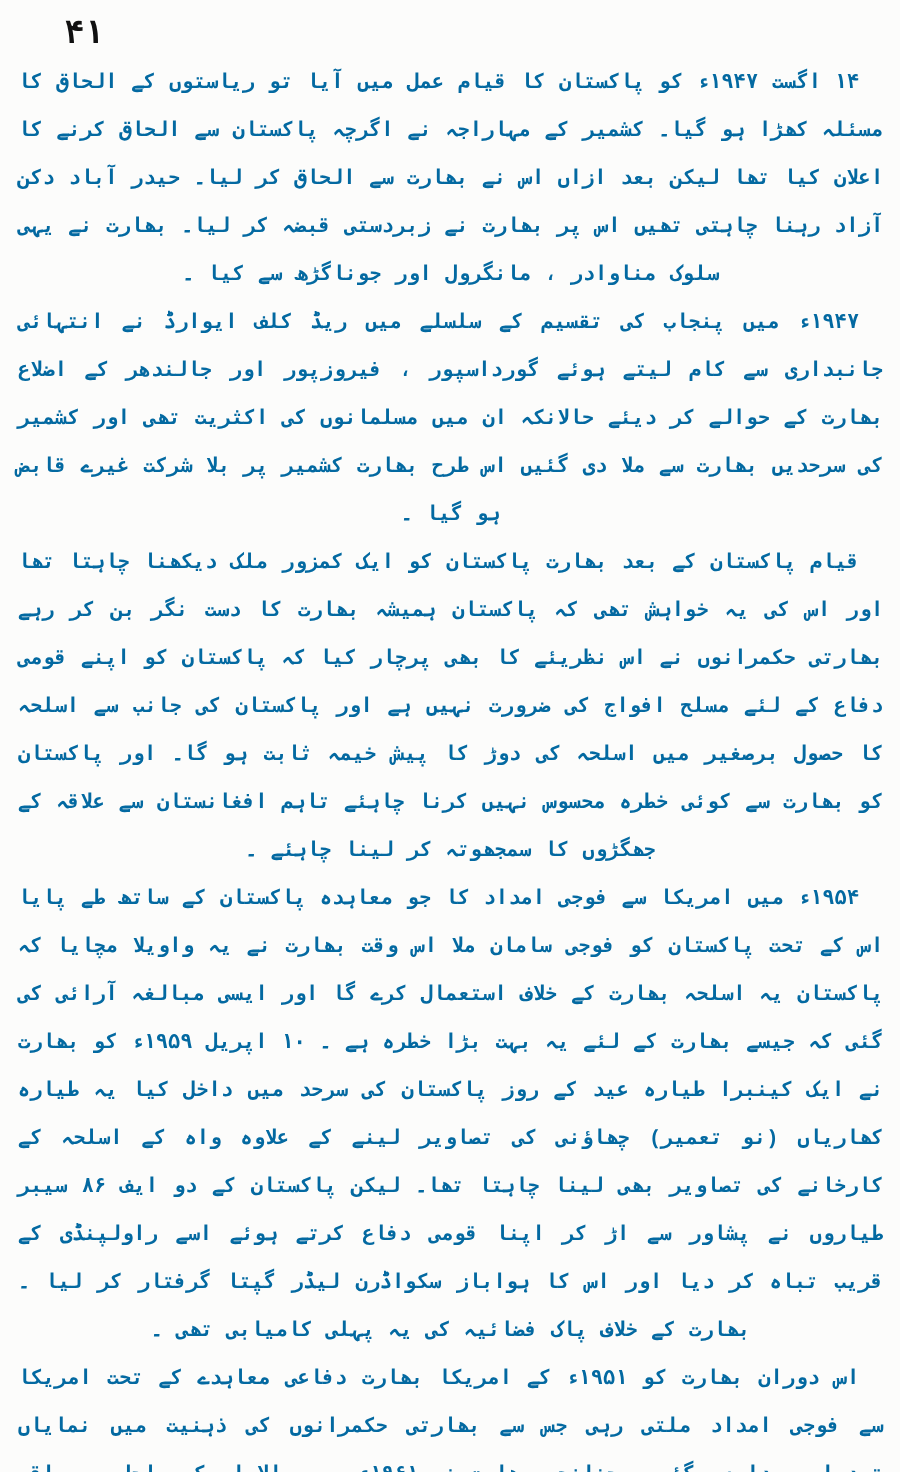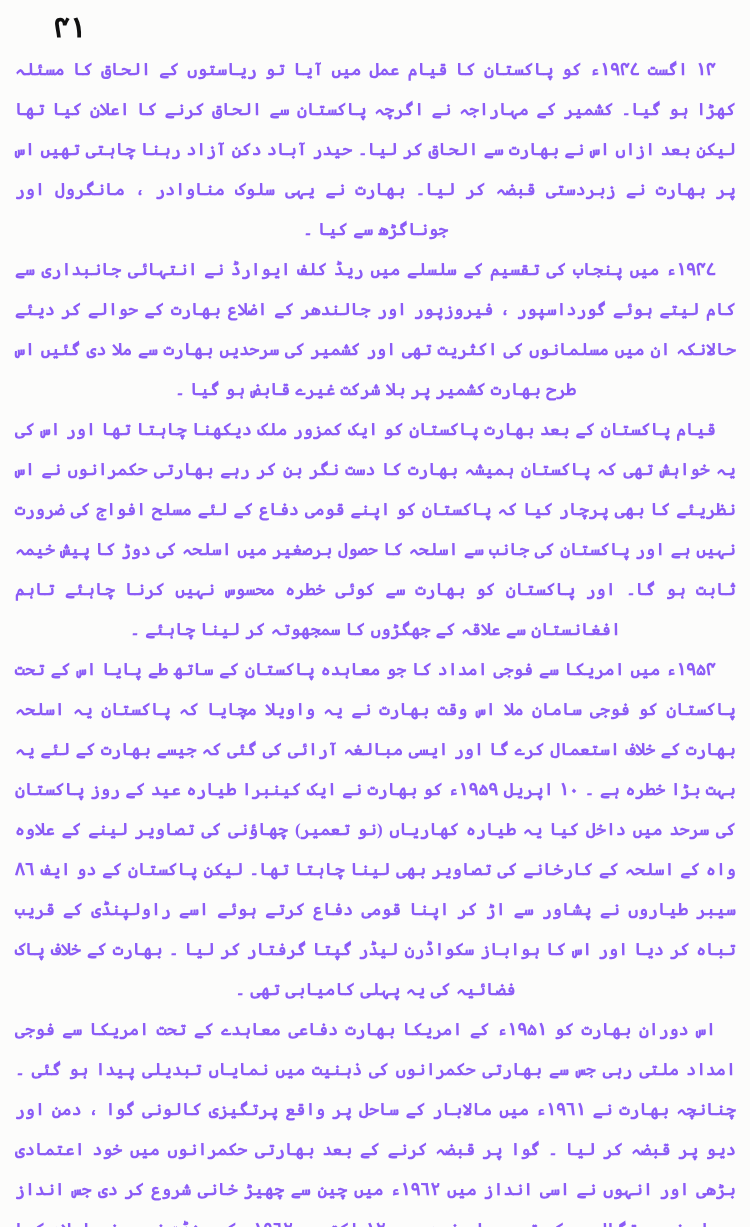--- a/index.html
+++ b/index.html
@@ -13,7 +13,7 @@
     height: 1227px;
     background: #fcfcfb;
     overflow: hidden;
-    font-family: Liberation Serif, serif;
+    font-family: Liberation Mono, monospace;
     color: #141414;
   }
   .page-number {

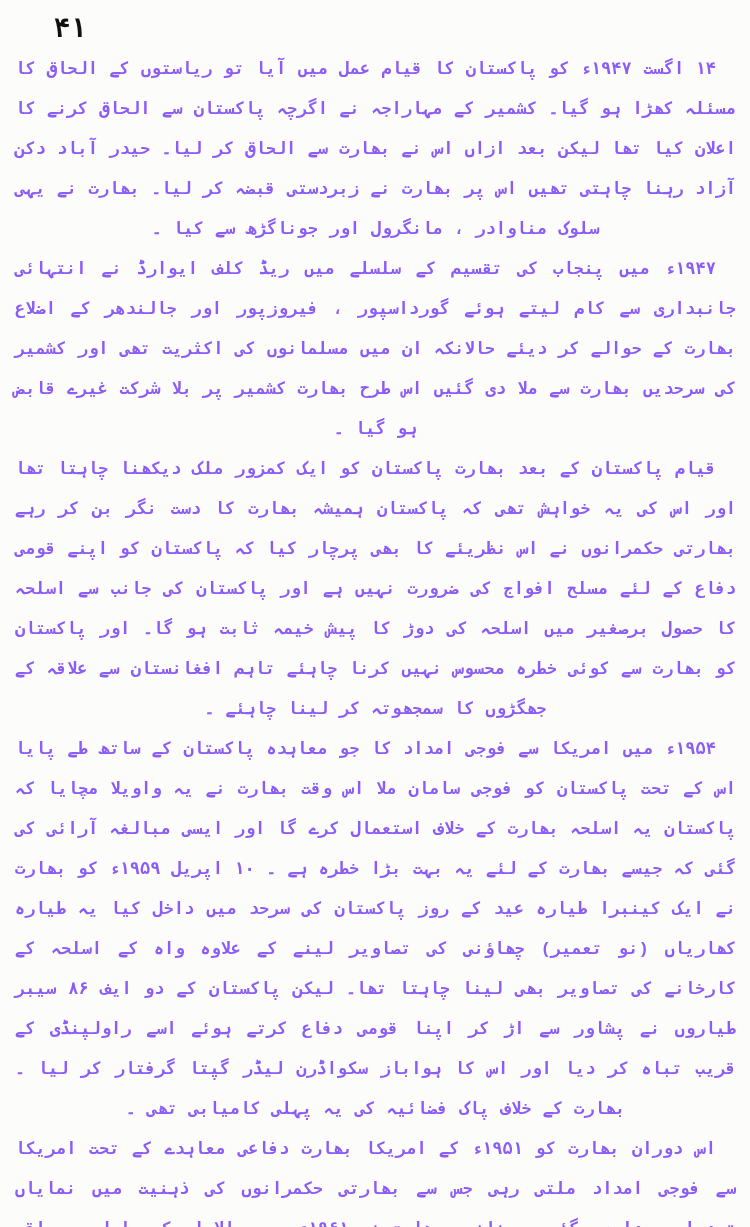--- a/index.html
+++ b/index.html
@@ -45,7 +45,7 @@
     -moz-text-align-last: center;
     text-indent: 20px;
     word-spacing: 1px;
-    color: #8b5cf6;
+    color: #0369a1;
   }
 </style>
 </head>

